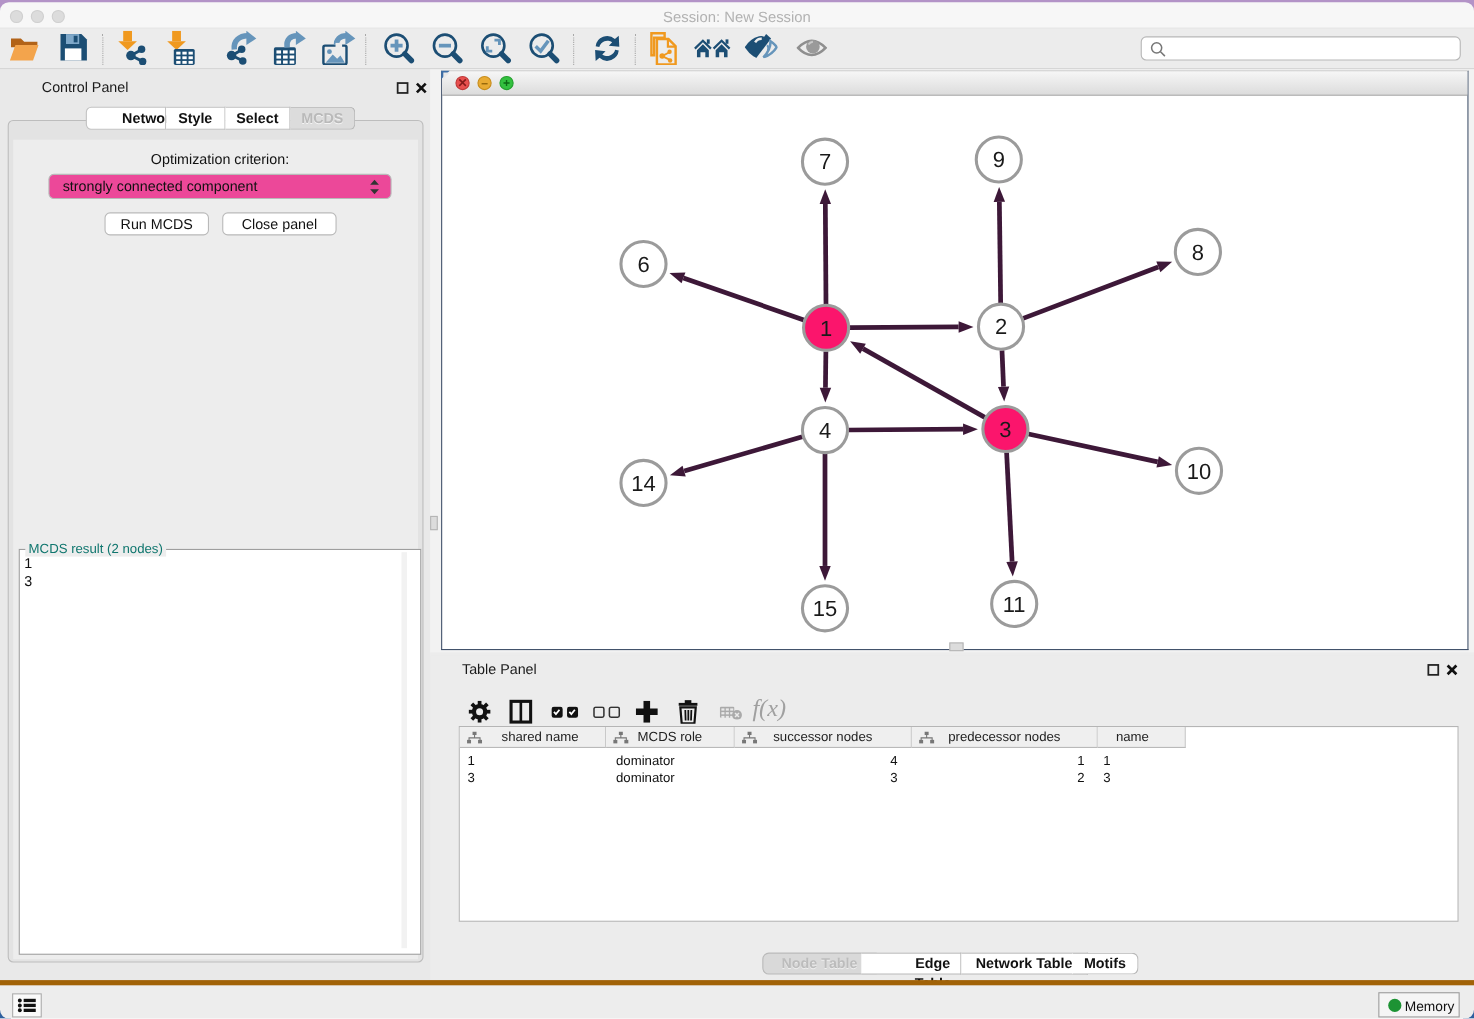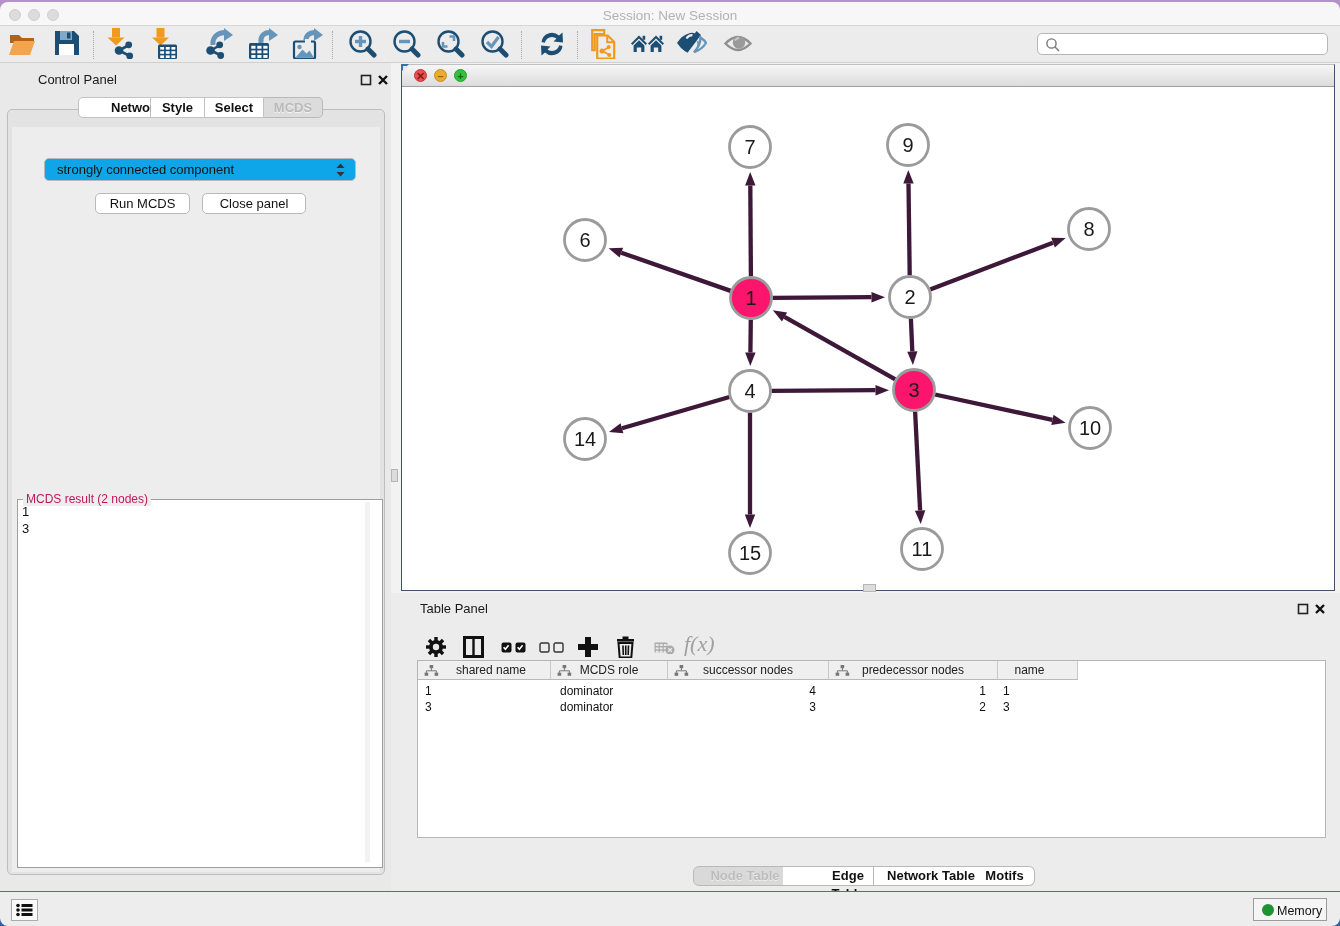--- a/index.html
+++ b/index.html
@@ -214,6 +214,7 @@
     <div class="tab" style="left:264px;width:59px;border-left:none;border-radius:0 5px 5px 0;background:#dcdcdc;color:#b9b9b9;text-shadow:0 1px 0 #f4f4f4;border-color:#b9b9b9;">MCDS</div>
     <div id="cp-pane">
       <div id="cp-inner">
+        <div id="optlabel">Optimization criterion:</div>
         <div id="dropdown">strongly connected component
           <svg width="11" height="14" style="position:absolute;right:9px;top:4px" viewBox="0 0 11 14">
               <path d="M1.5 5 L5.5 0.5 L9.5 5z" fill="#333"></path>

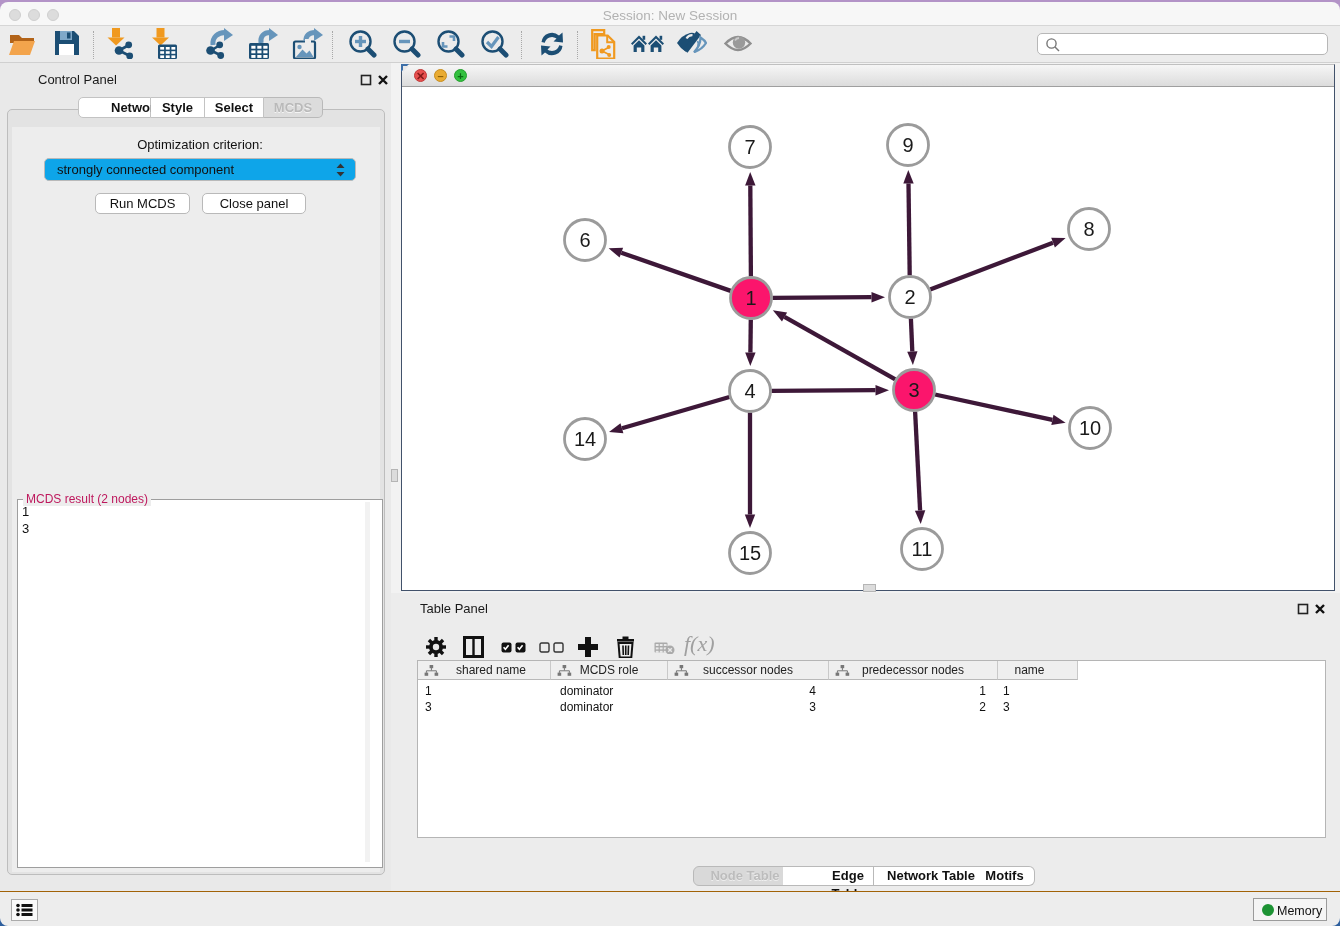--- a/index.html
+++ b/index.html
@@ -23,7 +23,7 @@
 #cp-pane { position:absolute; left:7px; top:46px; width:378px; height:766px; background:#e3e3e3; border:1px solid #bdbdbd; border-radius:5px; }
 #cp-inner { position:absolute; left:4px; top:17px; width:368px; height:745px; background:#ededed; }
 #optlabel { position:absolute; left:4px; top:10px; width:100%; text-align:center; font-size:13px; color:#111; }
-#dropdown { position:absolute; left:32px; top:31px; width:312px; height:23px; background:#0ea5e9; border:1px solid #b9b9b9; border-radius:5px; font-size:13px; color:#111; line-height:21px; padding-left:12px; }
+#dropdown { position:absolute; left:32px; top:31px; width:312px; height:23px; background:#ec4899; border:1px solid #b9b9b9; border-radius:5px; font-size:13px; color:#111; line-height:21px; padding-left:12px; }
 .btn { position:absolute; top:66px; height:21px; background:#fff; border:1px solid #b9b9b9; border-radius:5px; font-size:13px; color:#111; text-align:center; line-height:19px; }
 #mcdsbox { position:absolute; left:5px; top:372px; width:366px; height:369px; border:1px solid #9e9e9e; background:#fff; }
 #mcdslabel { position:absolute; left:11px; top:365px; background:#ededed; padding:0 3px; font-size:12px; color:#be185d; }

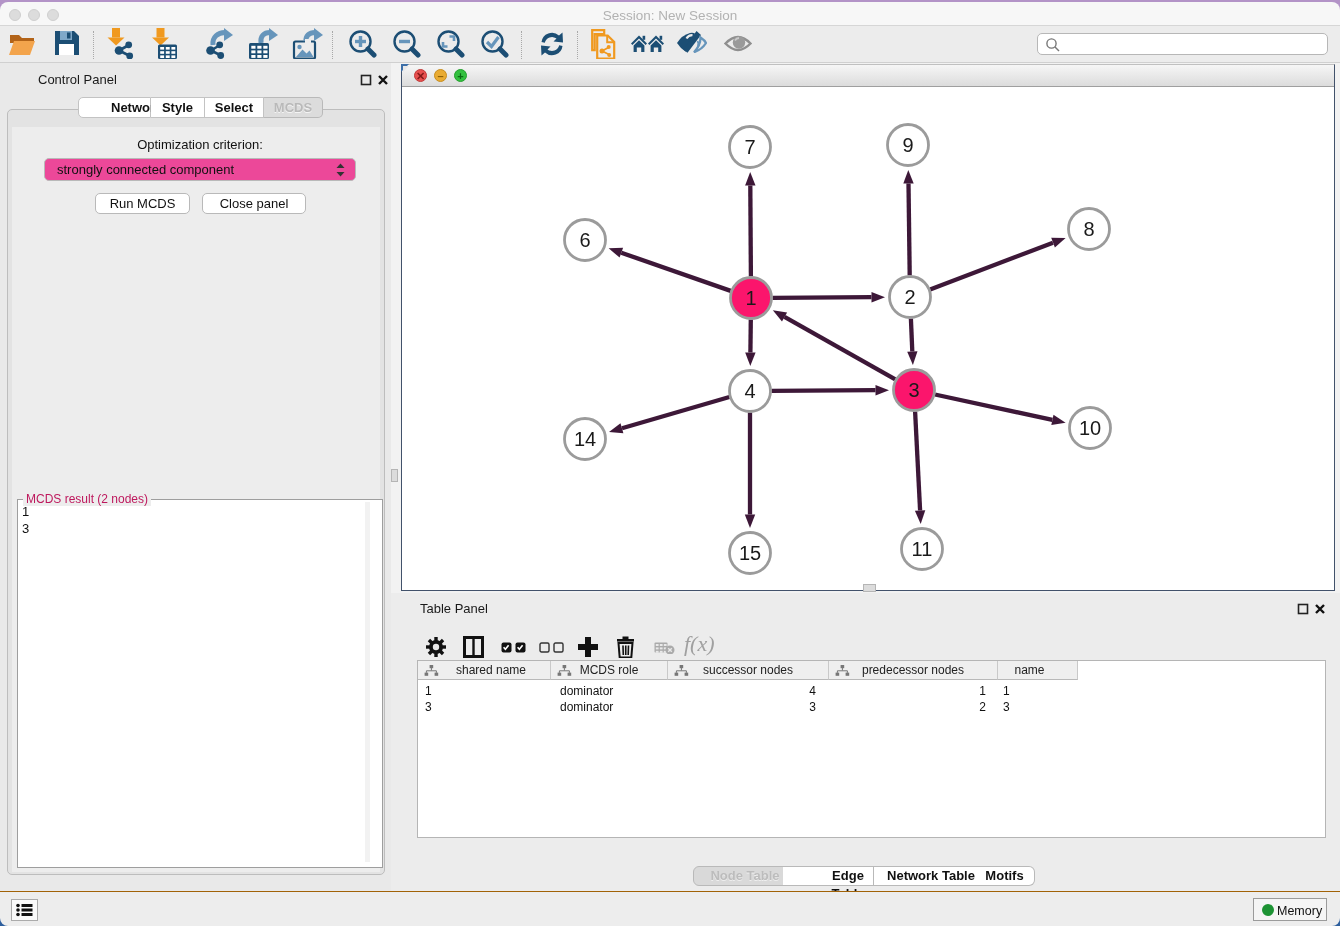--- a/index.html
+++ b/index.html
@@ -26,7 +26,7 @@
 #dropdown { position:absolute; left:32px; top:31px; width:312px; height:23px; background:#ec4899; border:1px solid #b9b9b9; border-radius:5px; font-size:13px; color:#111; line-height:21px; padding-left:12px; }
 .btn { position:absolute; top:66px; height:21px; background:#fff; border:1px solid #b9b9b9; border-radius:5px; font-size:13px; color:#111; text-align:center; line-height:19px; }
 #mcdsbox { position:absolute; left:5px; top:372px; width:366px; height:369px; border:1px solid #9e9e9e; background:#fff; }
-#mcdslabel { position:absolute; left:11px; top:365px; background:#ededed; padding:0 3px; font-size:12px; color:#be185d; }
+#mcdslabel { position:absolute; left:11px; top:365px; background:#ededed; padding:0 3px; font-size:12px; color:#0f766e; }
 
 #desktop { left:391px; top:63px; width:949px; height:530px; background:#f2f2f2; }
 #netwin { position:absolute; left:10px; top:1px; width:934px; height:527px; background:#fff; border:1px solid #42526b; border-top:1px solid #c0c0c0; }

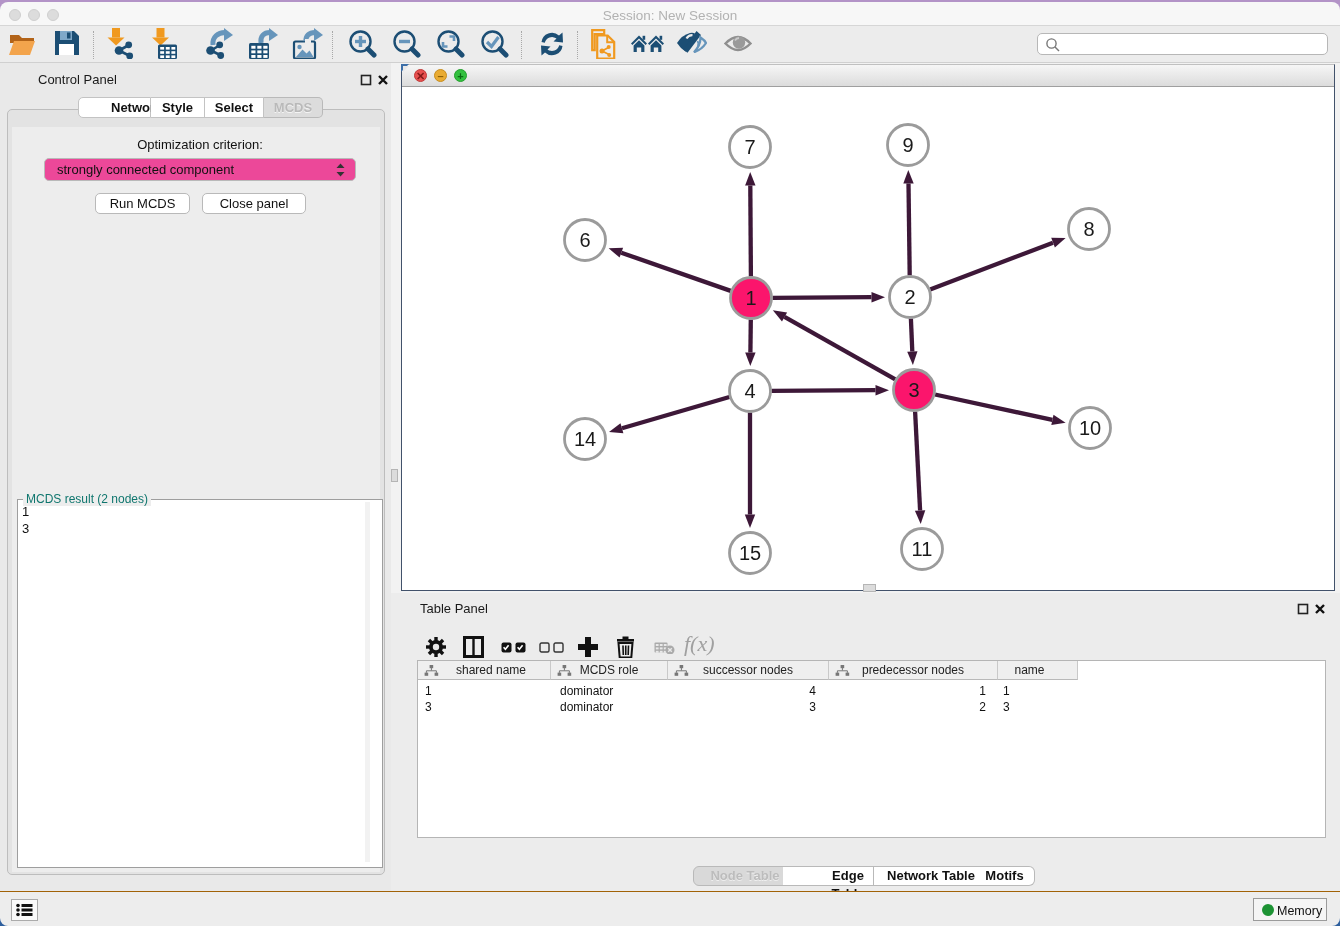--- a/index.html
+++ b/index.html
@@ -42,7 +42,7 @@
 .cell { position:absolute; font-size:12px; color:#111; }
 .btab { position:absolute; top:270px; height:20px; background:#fff; border:1px solid #b9b9b9; font-size:13px; font-weight:700; color:#111; text-align:center; line-height:18px; }
 
-#statusbar { left:0; top:891px; width:1340px; height:35px; background:#ededed; border-top:1px solid #a16207; border-radius:0 0 8px 8px; }
+#statusbar { left:0; top:891px; width:1340px; height:35px; background:#ededed; border-top:5px solid #a16207; border-radius:0 0 8px 8px; }
 #memorybtn { position:absolute; right:13px; top:6px; width:74px; height:23px; background:#f5f5f5; border:1px solid #9b9b9b; font-size:12.5px; color:#111; }
 #listbtn { position:absolute; left:11px; top:7px; width:27px; height:22px; background:#fafafa; border:1px solid #ababab; }
 </style>

